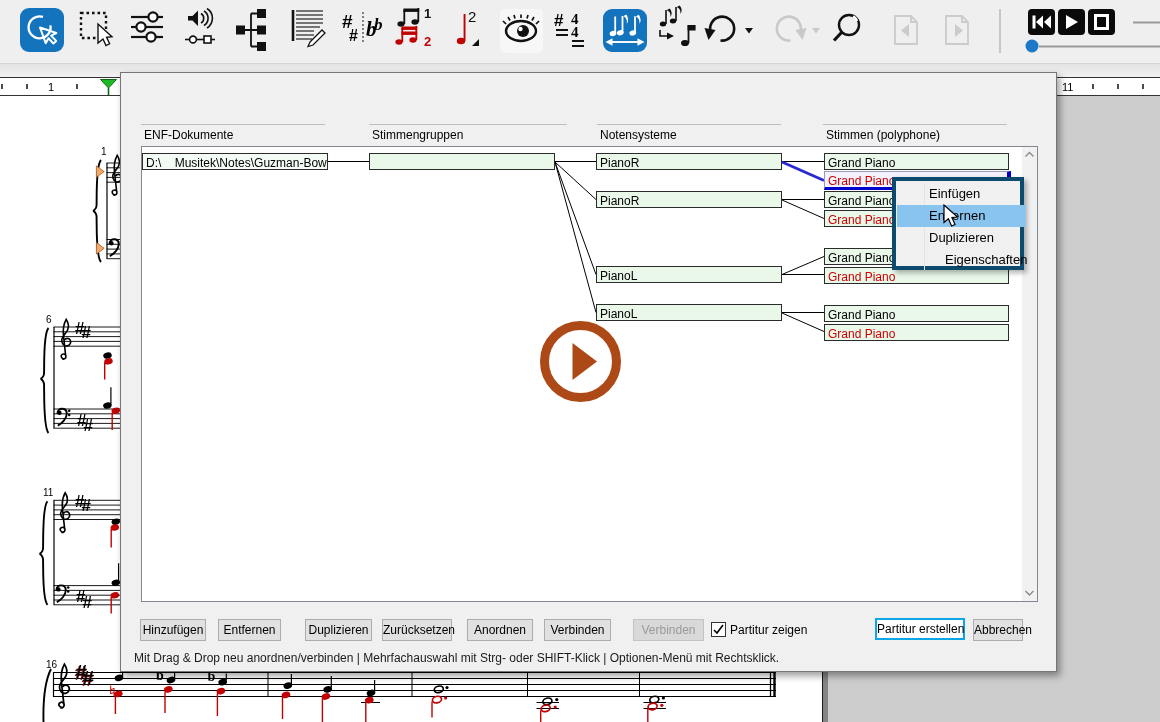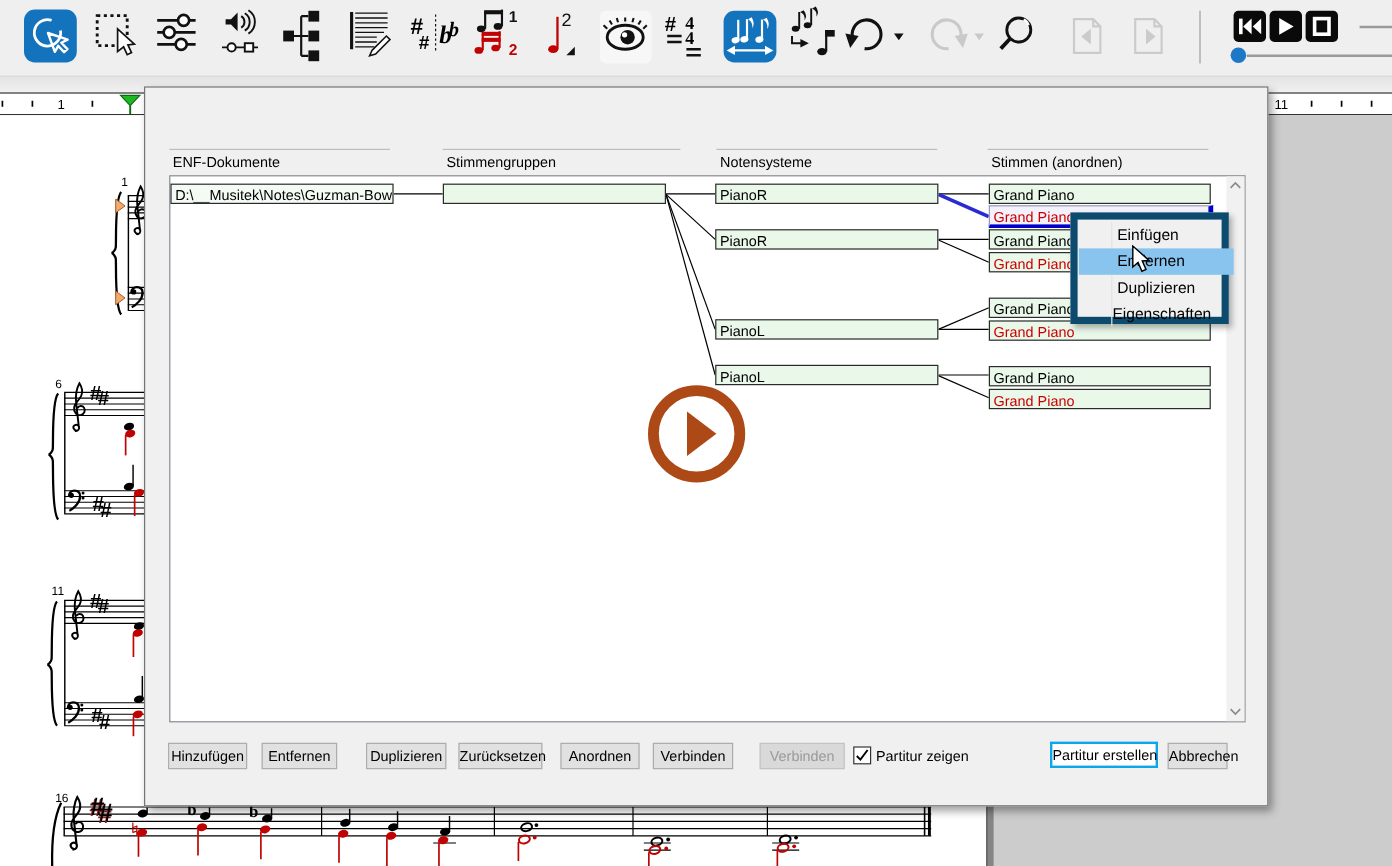--- a/index.html
+++ b/index.html
@@ -405,7 +405,7 @@
   <div class="abs" style="left:23px;top:55px;font-size:12px">ENF-Dokumente</div>
   <div class="abs" style="left:251px;top:55px;font-size:12px">Stimmengruppen</div>
   <div class="abs" style="left:479px;top:55px;font-size:12px">Notensysteme</div>
-  <div class="abs" style="left:705px;top:55px;font-size:12px">Stimmen (anordnen)</div>
+  <div class="abs" style="left:705px;top:55px;font-size:12px">Stimmen (polyphone)</div>
 
   <div class="abs" id="list" style="left:20px;top:73px;width:897px;height:456px;background:#fff;border:1px solid #828790;box-sizing:border-box"></div>
 

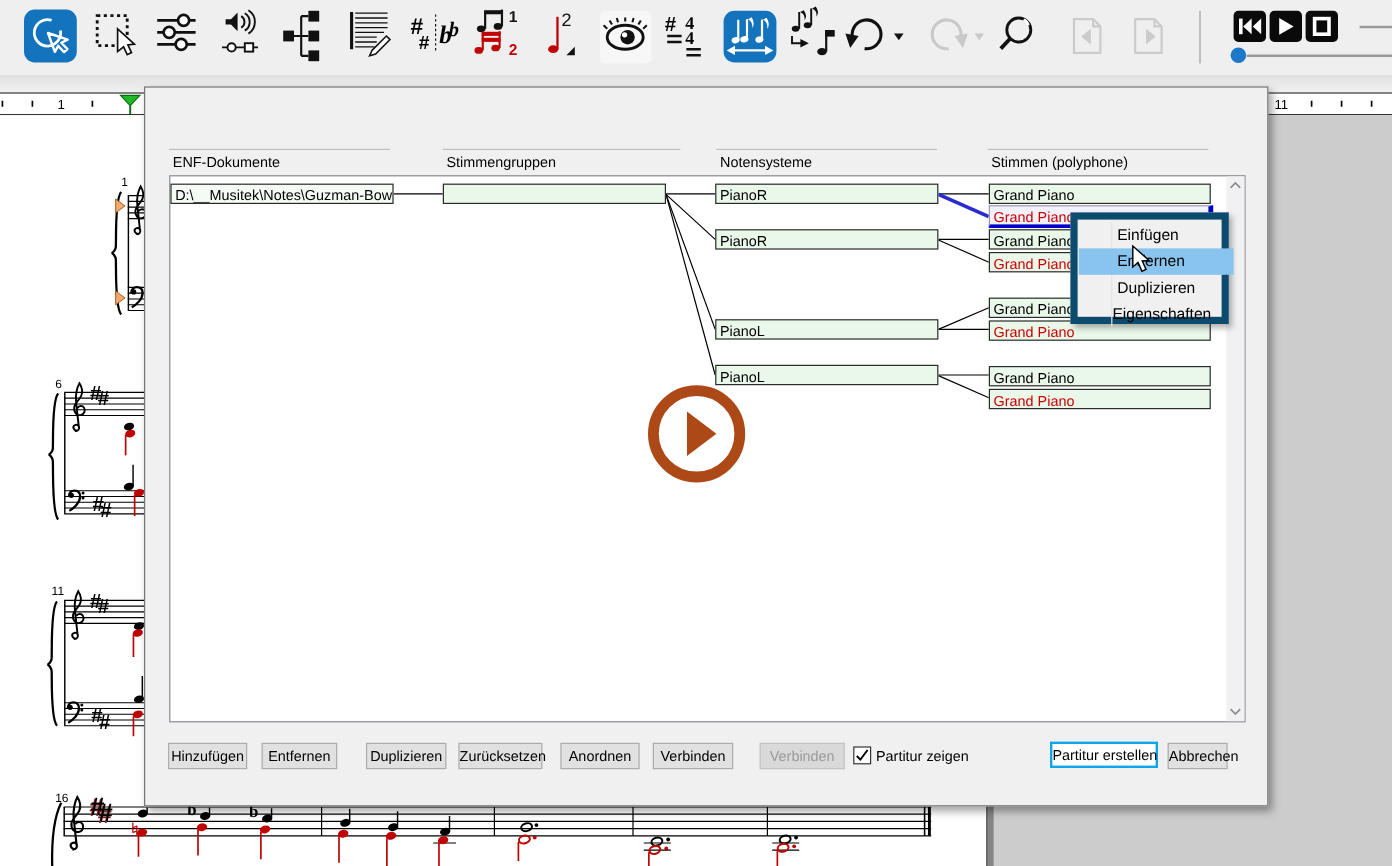--- a/index.html
+++ b/index.html
@@ -473,7 +473,7 @@
   <polygon points="36.5,26 61,44.5 36.5,63" fill="#ad4917"></polygon>
 </svg>
 
-<div class="abs" id="menu" style="left:892px;top:177px;width:132px;height:93px;background:#f0f0f0;border:6px solid #0c4a6e;box-shadow:3px 3px 5px rgba(0,0,0,.3);box-sizing:border-box">
+<div class="abs" id="menu" style="left:892px;top:177px;width:132px;height:93px;background:#f0f0f0;border:4px solid #0c4a6e;box-shadow:3px 3px 5px rgba(0,0,0,.3);box-sizing:border-box">
   <div class="abs" style="left:28px;top:2px;width:1px;height:87px;background:#e3e3e3"></div>
   <div class="abs" style="left:1px;top:2px;width:129px;height:22px;font-size:13px;line-height:22px;padding-left:32px;box-sizing:border-box">Einfügen</div>
   <div class="abs" style="left:1px;top:24px;width:129px;height:22px;font-size:13px;line-height:22px;padding-left:32px;box-sizing:border-box;background:#89c4ef">Entfernen</div>

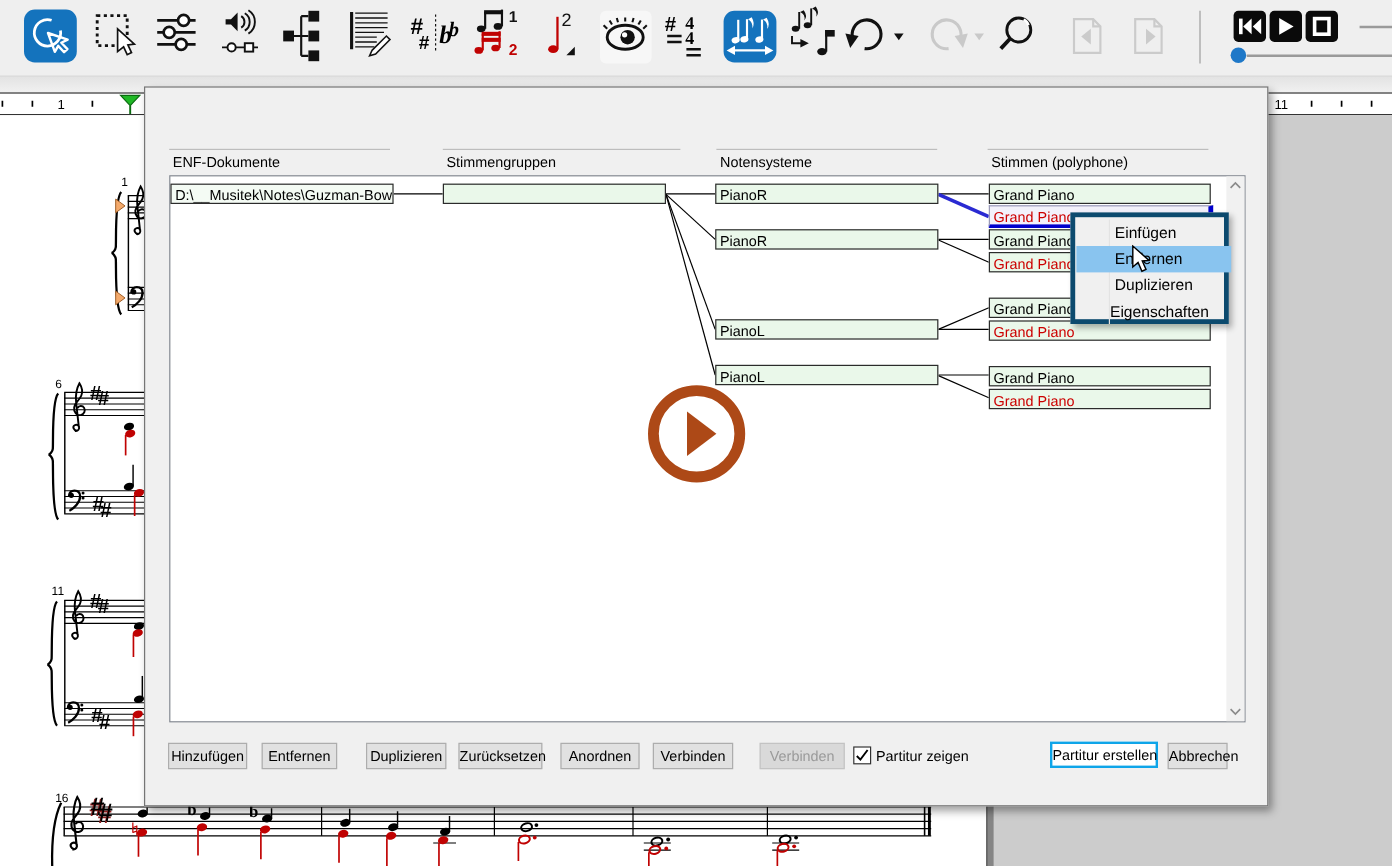--- a/index.html
+++ b/index.html
@@ -478,7 +478,7 @@
   <div class="abs" style="left:1px;top:2px;width:129px;height:22px;font-size:13px;line-height:22px;padding-left:32px;box-sizing:border-box">Einfügen</div>
   <div class="abs" style="left:1px;top:24px;width:129px;height:22px;font-size:13px;line-height:22px;padding-left:32px;box-sizing:border-box;background:#89c4ef">Entfernen</div>
   <div class="abs" style="left:1px;top:46px;width:129px;height:22px;font-size:13px;line-height:22px;padding-left:32px;box-sizing:border-box">Duplizieren</div>
-  <div class="abs" style="left:1px;top:68px;width:129px;height:22px;font-size:13px;line-height:22px;padding-left:28px;box-sizing:border-box">Eigenschaften</div>
+  <div class="abs" style="left:1px;top:68px;width:129px;height:22px;font-size:13px;line-height:22px;padding-left:48px;box-sizing:border-box">Eigenschaften</div>
 </div>
 
 <svg class="abs" style="left:942px;top:204px" width="20" height="27">

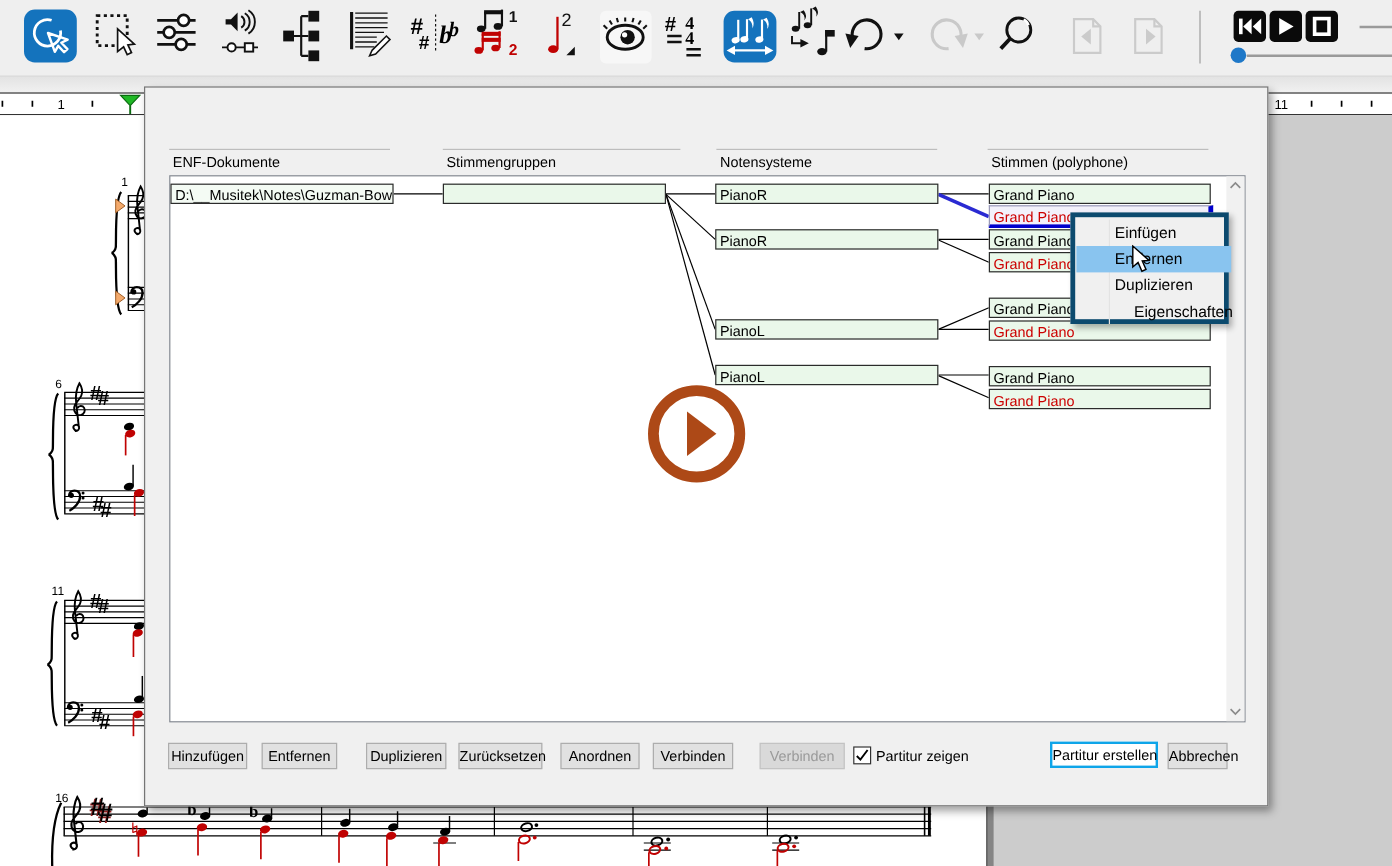--- a/index.html
+++ b/index.html
@@ -466,6 +466,7 @@
   <div class="btn" style="left:754px;top:545px;width:90px;background:#fff;border:2px solid #0ea5e9;line-height:19px">Partitur erstellen</div>
   <div class="btn" style="left:852px;top:546px;width:50px">Abbrechen</div>
 
+  <div class="abs" style="left:13px;top:578px;font-size:12px;color:#1a1a1a">Mit Drag &amp; Drop neu anordnen/verbinden | Mehrfachauswahl mit Strg- oder SHIFT-Klick | Optionen-Menü mit Rechtsklick.</div>
 </div>
 
 <svg class="abs" style="left:536px;top:317px" width="90" height="90">

